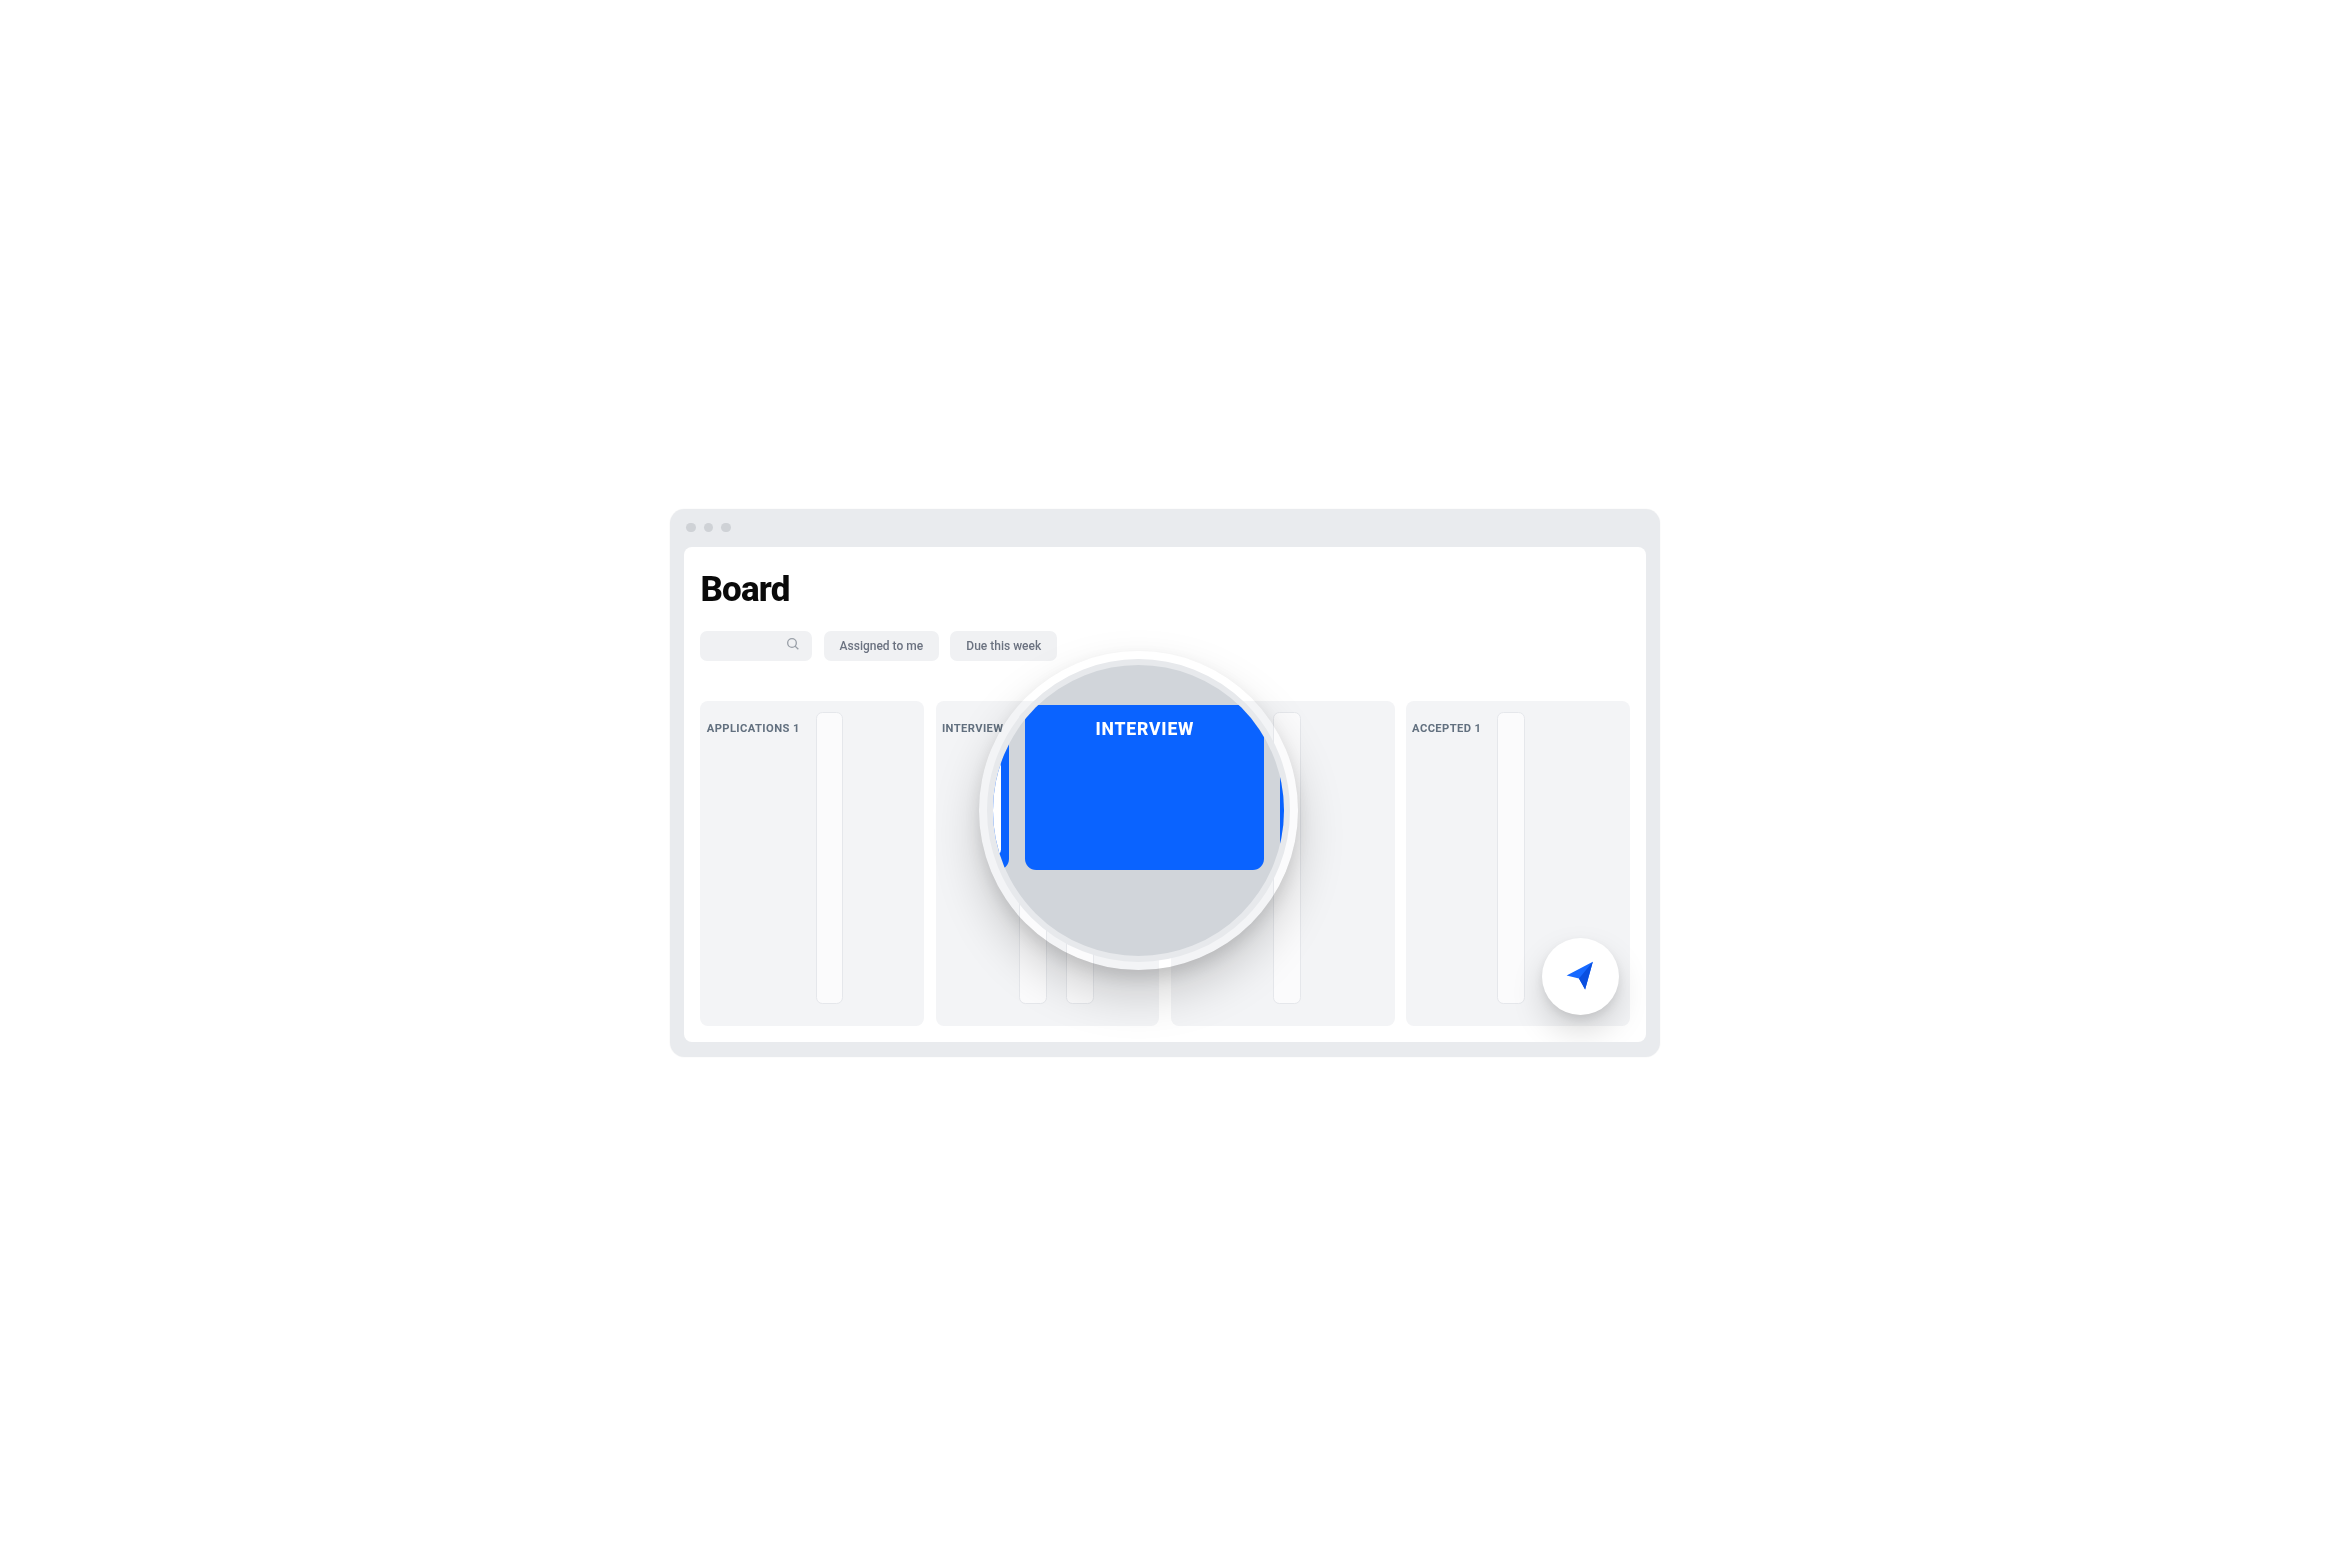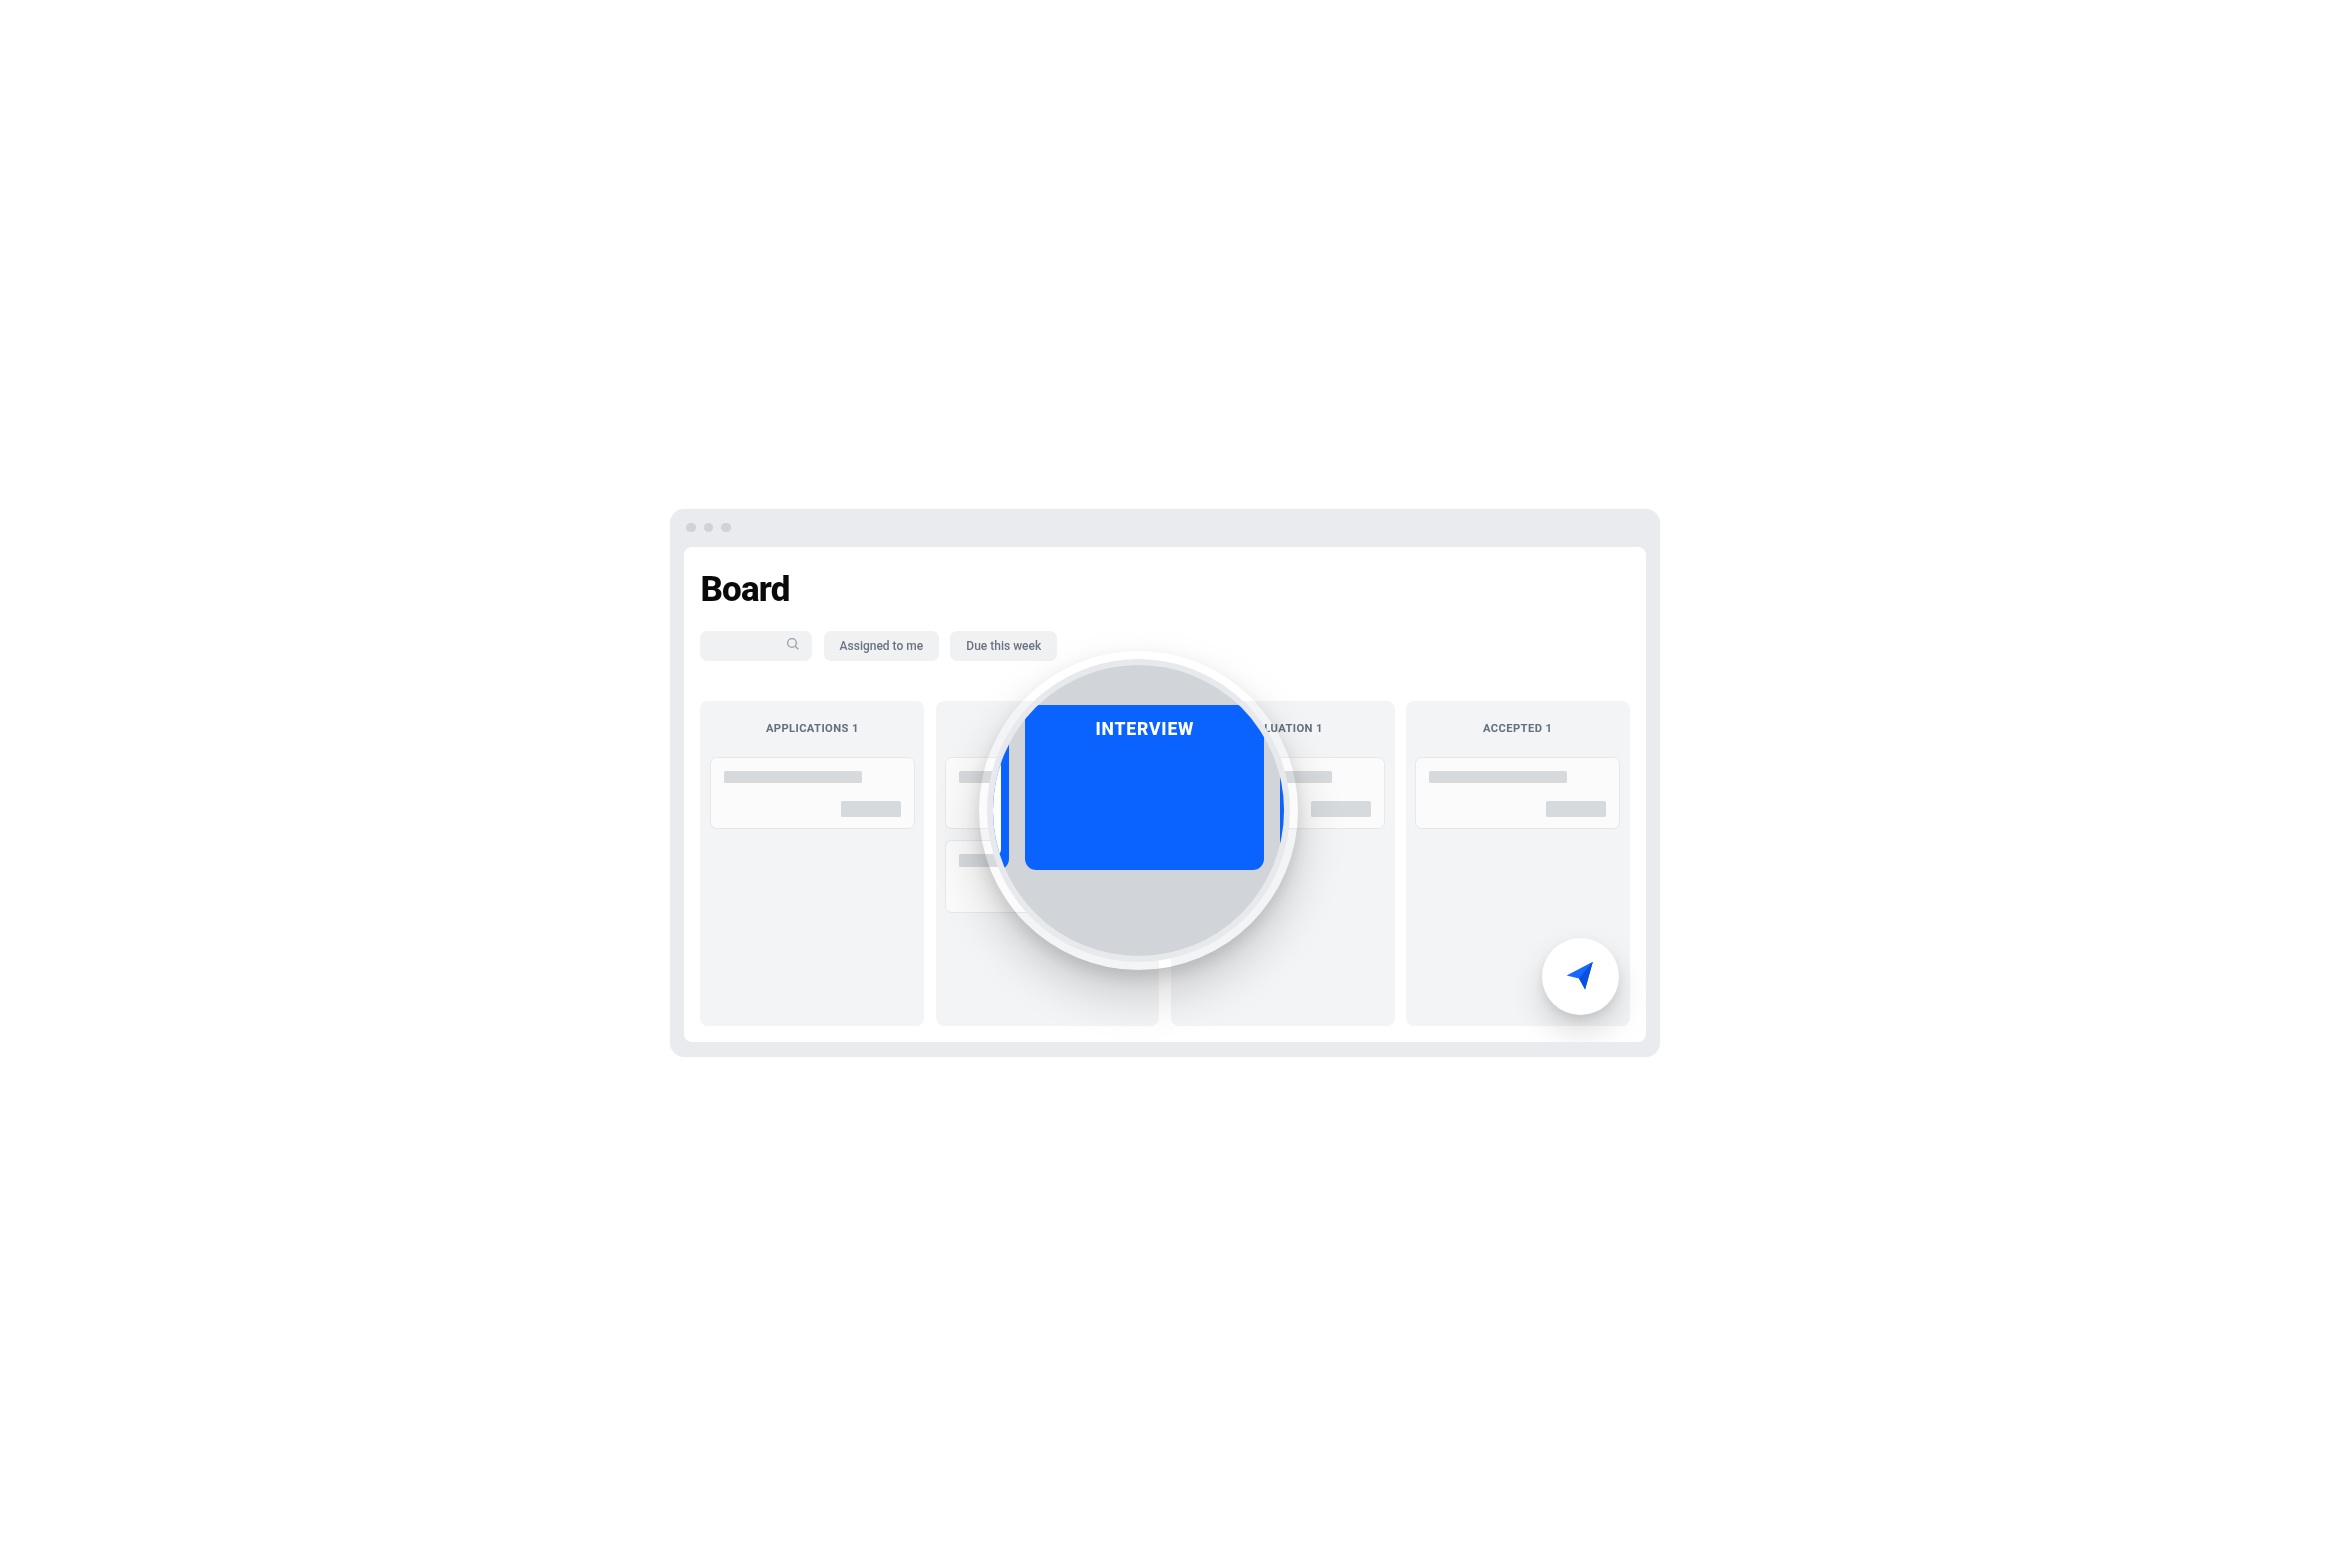--- a/index.html
+++ b/index.html
@@ -92,7 +92,7 @@
     background: #f3f4f6;
     border-radius: 8px;
     display: flex;
-    flex-direction: column;
+    flex-direction: row;
     padding: 11.2px 0 11.2px 0;
     min-width: 0;
   }

